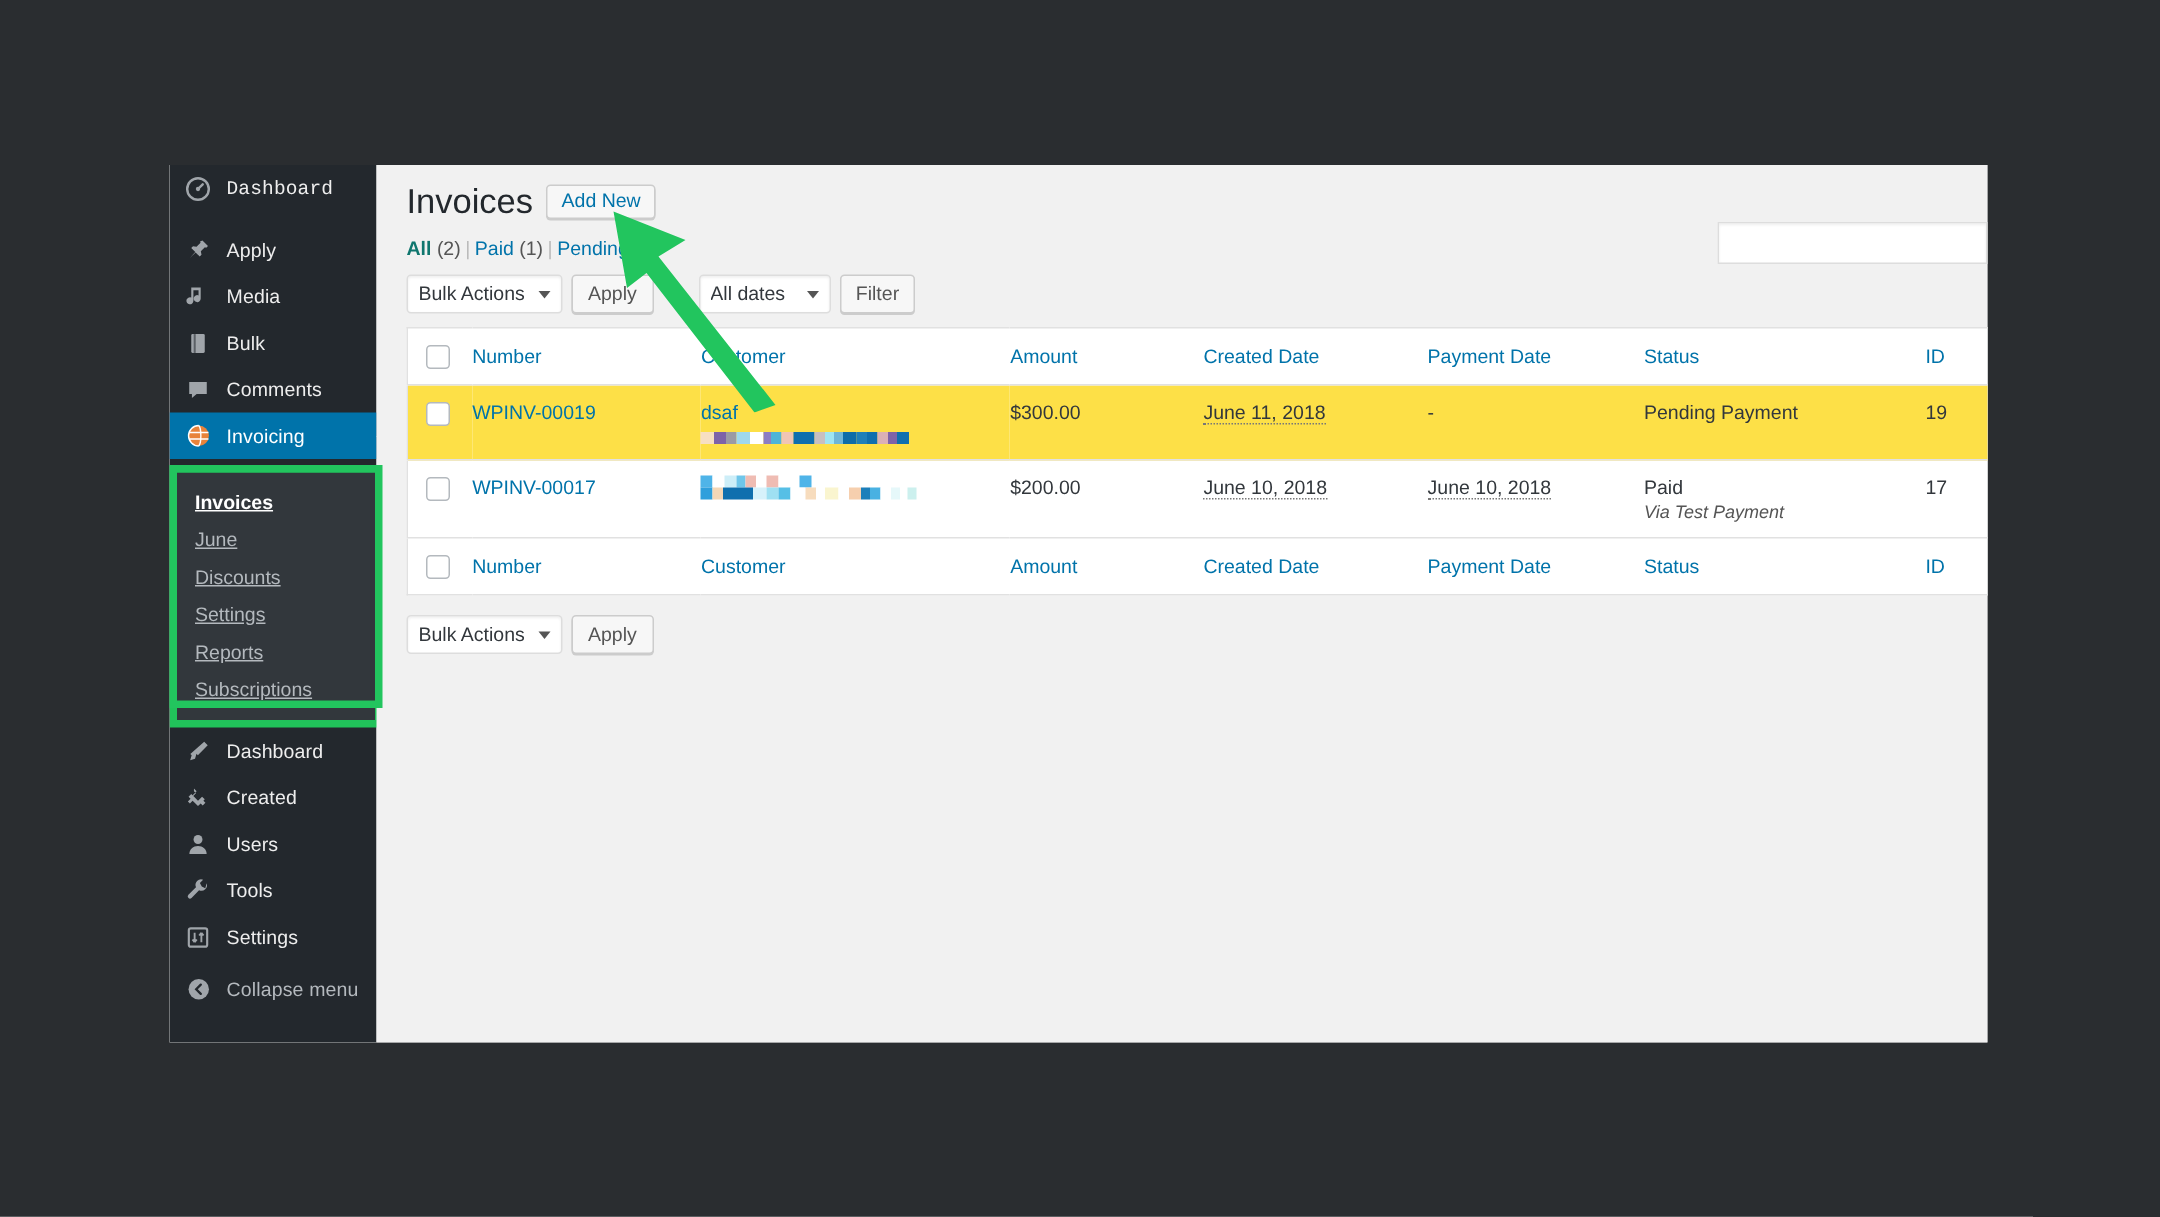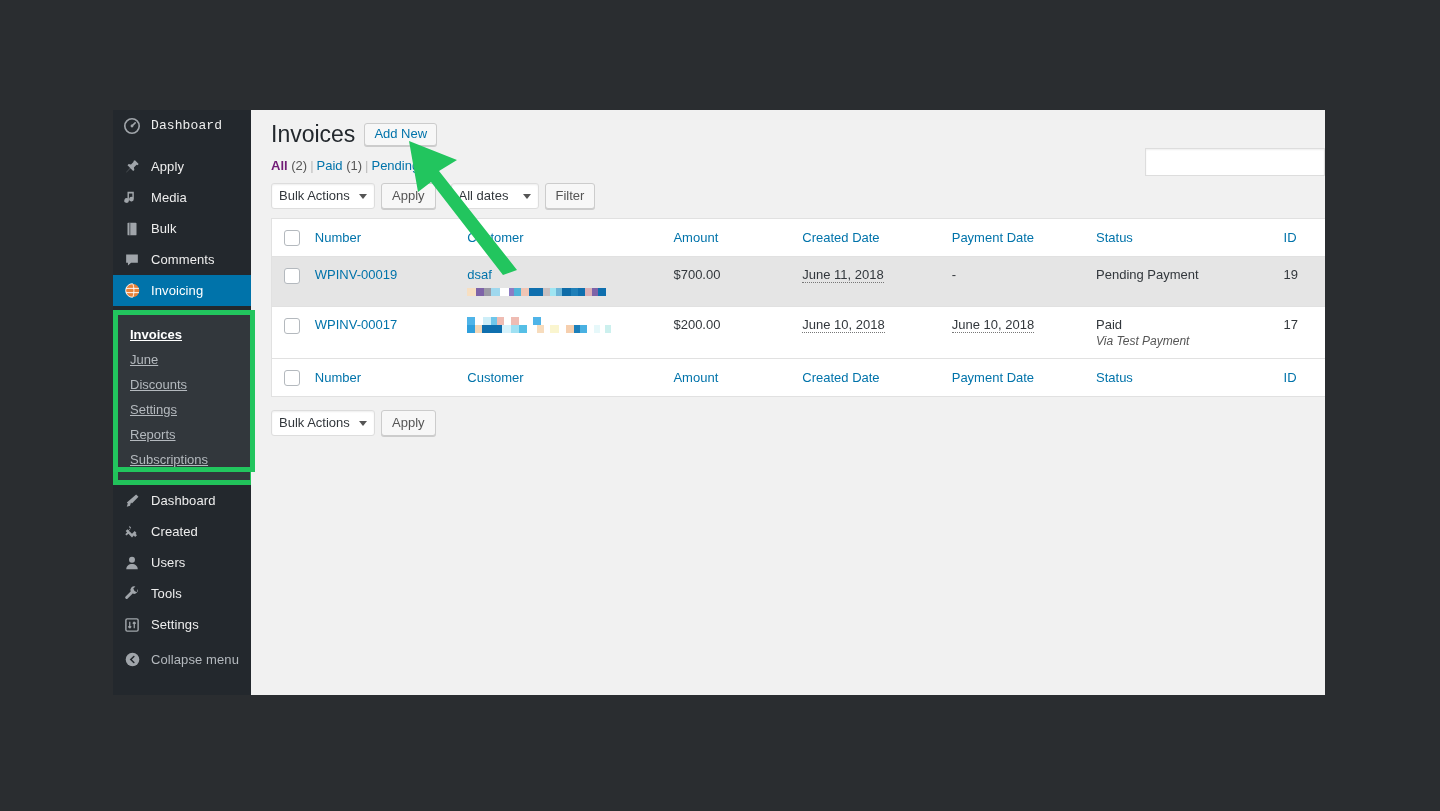--- a/index.html
+++ b/index.html
@@ -119,7 +119,7 @@
   }
   ul.subsubsub li { display: inline; }
   ul.subsubsub a { color: #0073aa; text-decoration: none; }
-  ul.subsubsub a.current { color: #701a75; font-weight: 600; }
+  ul.subsubsub a.current { color: #0f766e; font-weight: 600; }
   ul.subsubsub .count { color: #555; }
   ul.subsubsub .sep { color: #bbb; padding: 0 3px; }
 

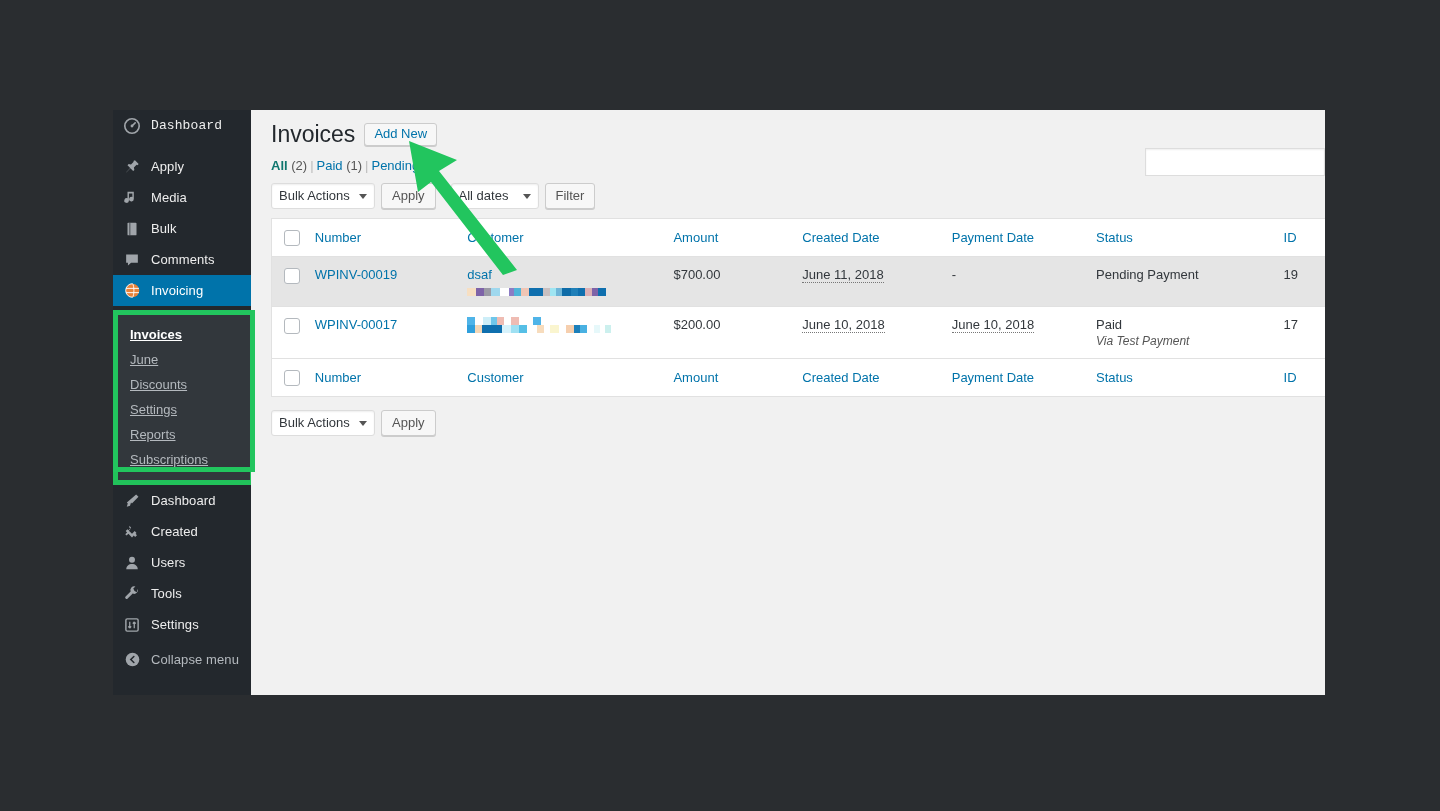--- a/index.html
+++ b/index.html
@@ -411,7 +411,7 @@
         <span class="caret"></span>
       </span>
       <button class="button">Apply</button>
-      <span class="select-wrap" style="margin-left:9px;">
+      <span class="select-wrap" style="margin-left:24px;">
         <select class="wp-select" style="width:88px;">
           <option>All dates</option>
         </select>

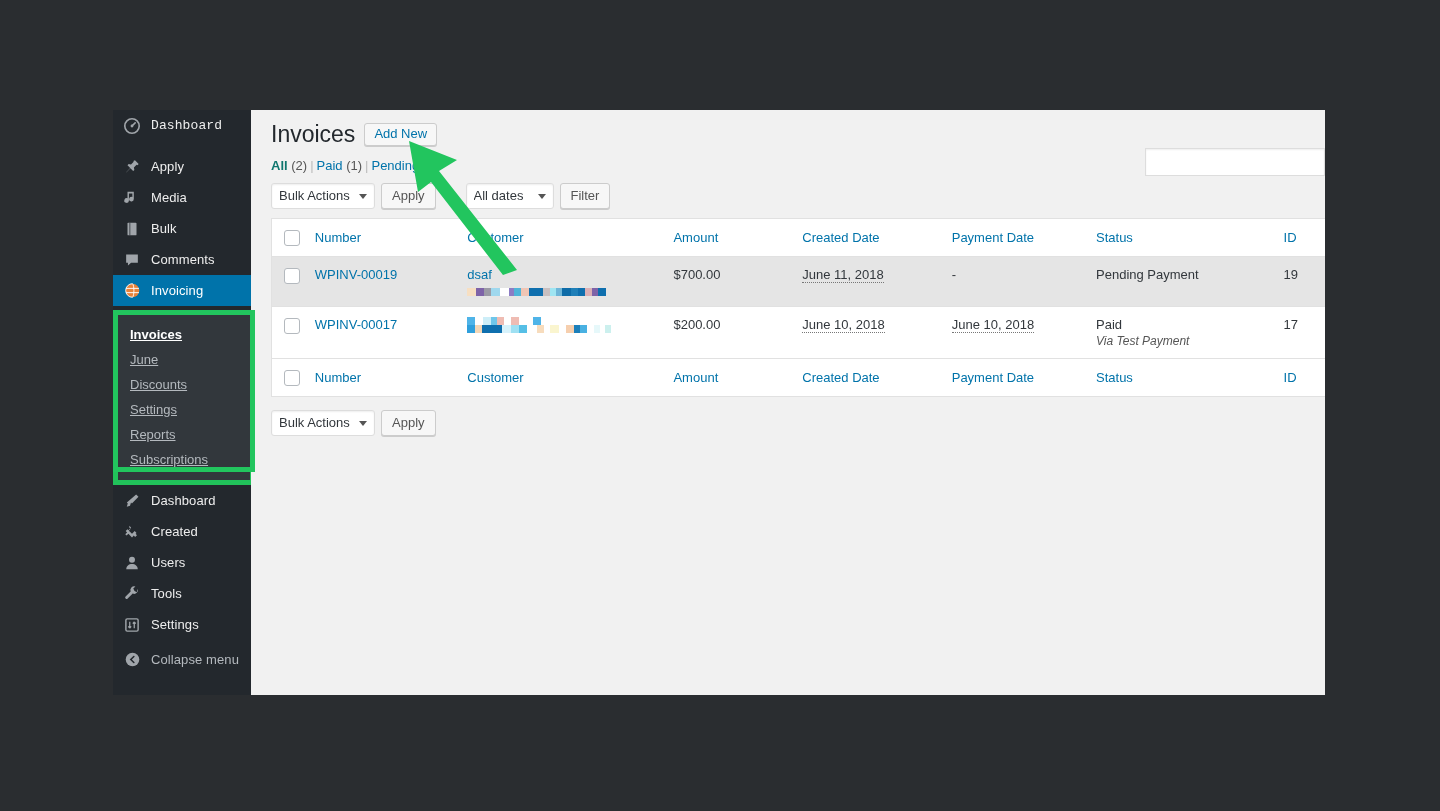--- a/index.html
+++ b/index.html
@@ -208,7 +208,7 @@
     color: #32373c;
     border-bottom: 1px solid #e1e1e1;
   }
-  table.wp-list-table tbody tr.alternate { background: #e5e5e5; }
+  table.wp-list-table tbody tr.alternate { background: #fde047; }
   .col-cb { width: 42px; padding-left: 12px !important; }
   .cb-check {
     width: 16px; height: 16px;

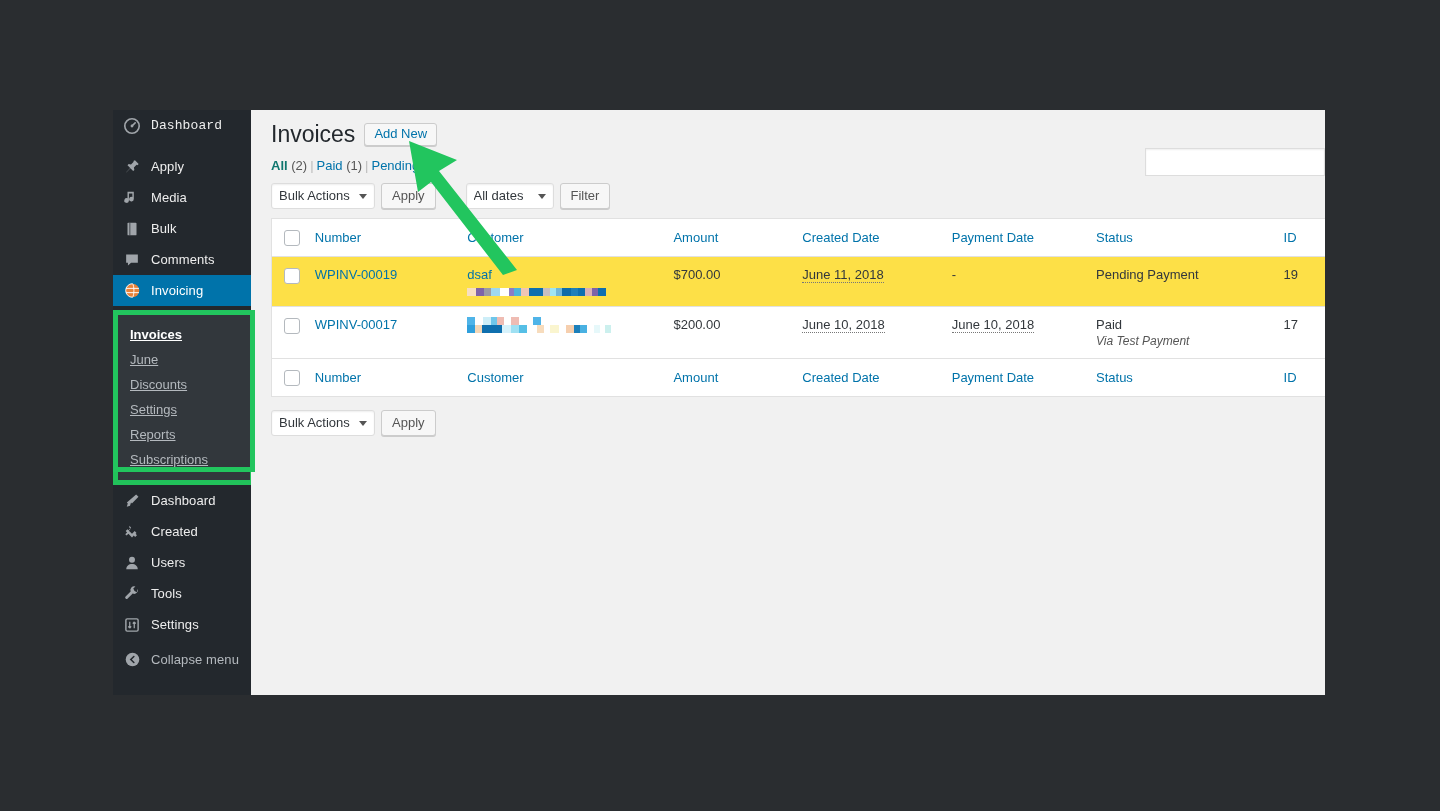--- a/index.html
+++ b/index.html
@@ -447,7 +447,7 @@
               <i style="width:9px;background:#f7dfc2"></i><i style="width:8px;background:#7e63a8"></i><i style="width:7px;background:#9b9aa5"></i><i style="width:9px;background:#9fd8ee"></i><i style="width:9px;background:#ffffff"></i><i style="width:5px;background:#8c7dc4"></i><i style="width:7px;background:#4fb4d8"></i><i style="width:8px;background:#f0c5b4"></i><i style="width:14px;background:#0f6fae"></i><i style="width:7px;background:#c8bfc0"></i><i style="width:6px;background:#9fe5f2"></i><i style="width:6px;background:#6fb6d8"></i><i style="width:9px;background:#0e6ca8"></i><i style="width:7px;background:#1f7fb8"></i><i style="width:7px;background:#0f6fae"></i><i style="width:7px;background:#dbb0b5"></i><i style="width:6px;background:#7e63a8"></i><i style="width:8px;background:#0f6fae"></i>
             </span>
           </td>
-          <td>$700.00</td>
+          <td>$300.00</td>
           <td><span class="date-abbr">June 11, 2018</span></td>
           <td>-</td>
           <td><span>Pending Payment</span></td>

